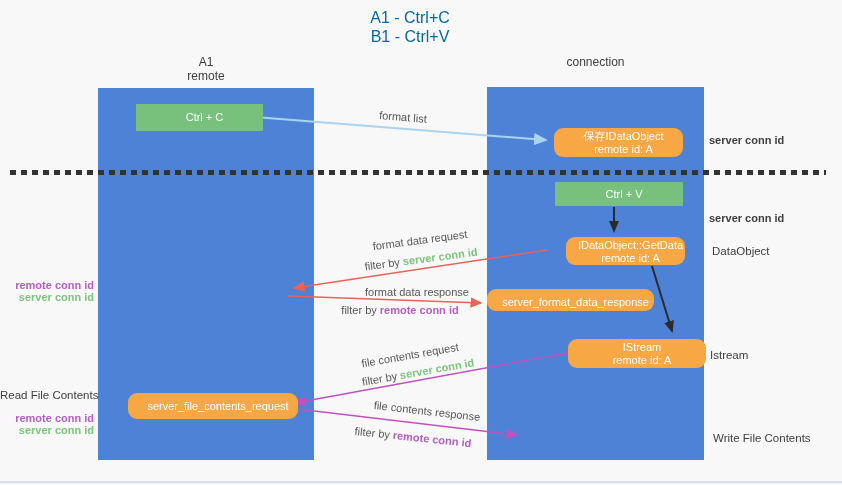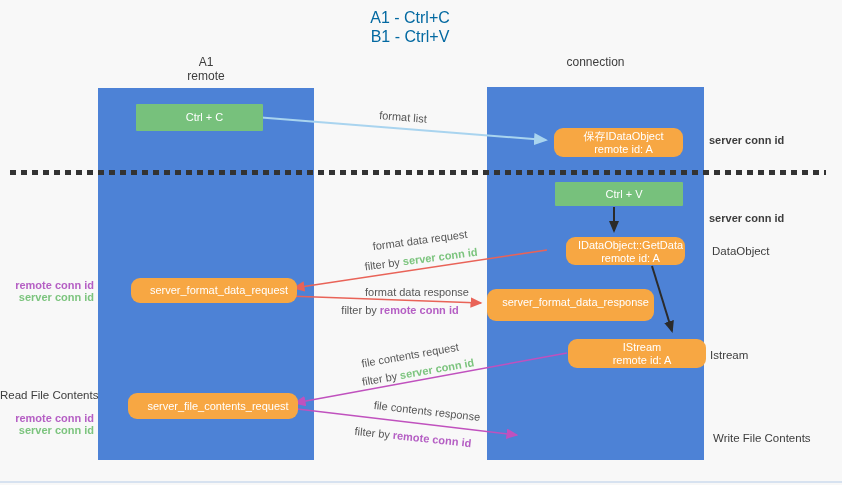--- a/index.html
+++ b/index.html
@@ -103,9 +103,6 @@
     <span class="l2">remote id: A</span>
   </div>
 
-  <div class="node orange" style="left:131px;top:278px;width:156px;height:25px;line-height:25px;">
-    <span>server_format_data_request</span>
-  </div>
 
   <div class="node orange" style="left:487px;top:289px;width:157px;height:32px;line-height:26px;">
     <span>server_format_data_response</span>

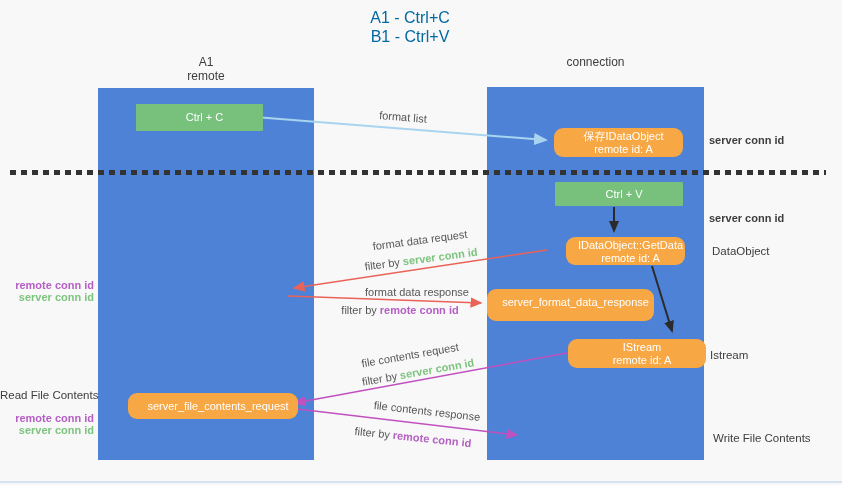--- a/index.html
+++ b/index.html
@@ -104,7 +104,7 @@
   </div>
 
 
-  <div class="node orange" style="left:487px;top:289px;width:157px;height:32px;line-height:26px;">
+  <div class="node orange" style="left:487px;top:289px;width:157px;height:22px;line-height:26px;">
     <span>server_format_data_response</span>
   </div>
 

